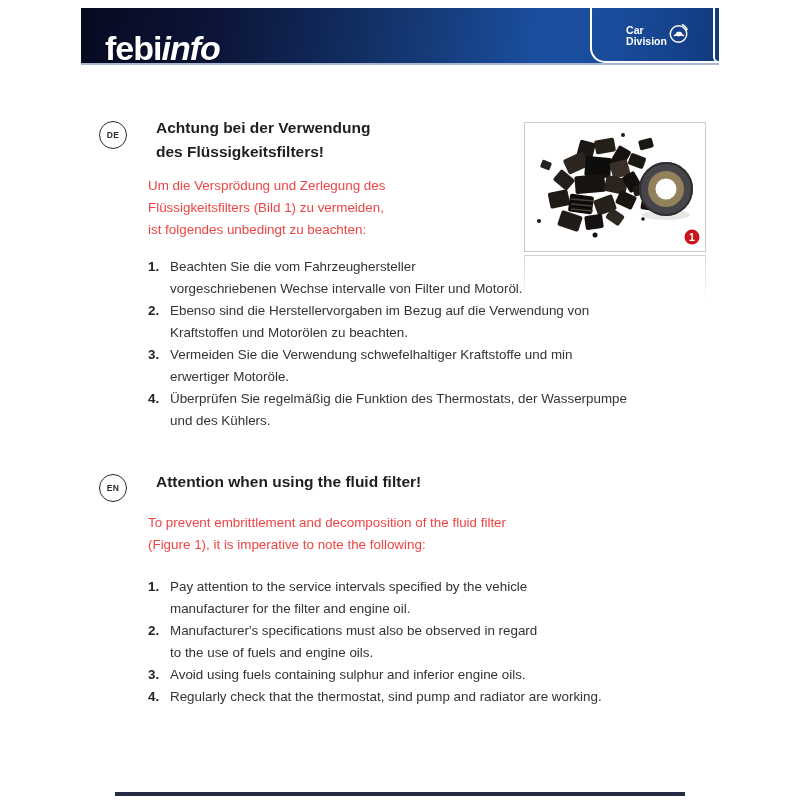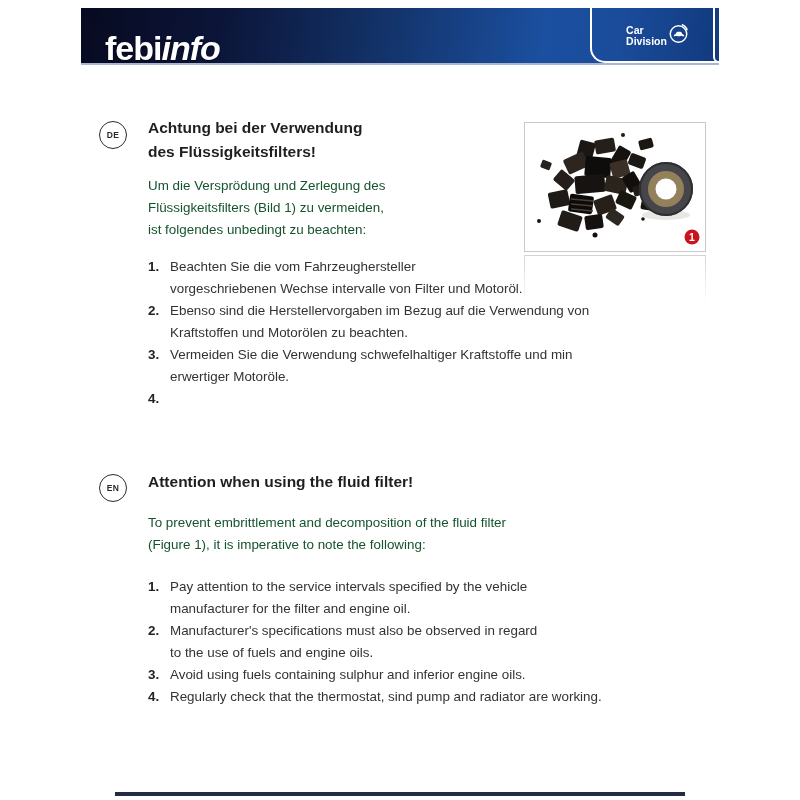--- a/index.html
+++ b/index.html
@@ -43,7 +43,7 @@
   }
   
   .heading{
-    position:absolute;left:148px;font-size:15.5px;font-weight:bold;color:#1f1f1f;
+    position:absolute;left:156px;font-size:15.5px;font-weight:bold;color:#1f1f1f;
     line-height:24px;white-space:pre;
   }
   .intro{

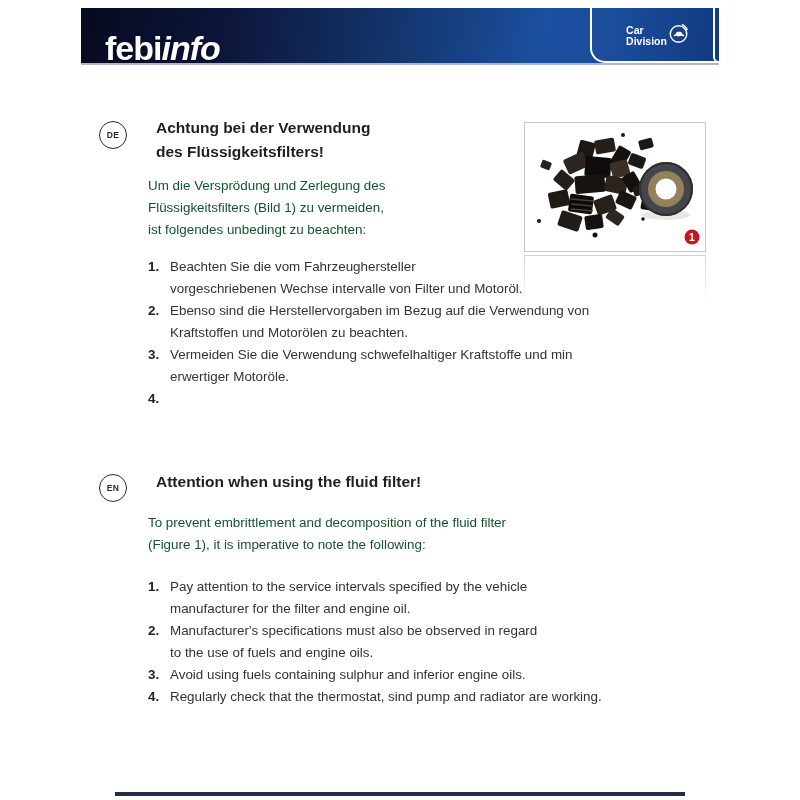--- a/index.html
+++ b/index.html
@@ -47,7 +47,7 @@
     line-height:24px;white-space:pre;
   }
   .intro{
-    position:absolute;left:148px;font-size:13.4px;line-height:22px;white-space:pre;color:#14532d;
+    position:absolute;left:148px;font-size:13.4px;line-height:22px;white-space:pre;color:#ef4444;
   }
   .nlist{position:absolute;left:148px;width:600px;font-size:13.4px;line-height:22px;color:#333333;}
   .li{display:flex;}

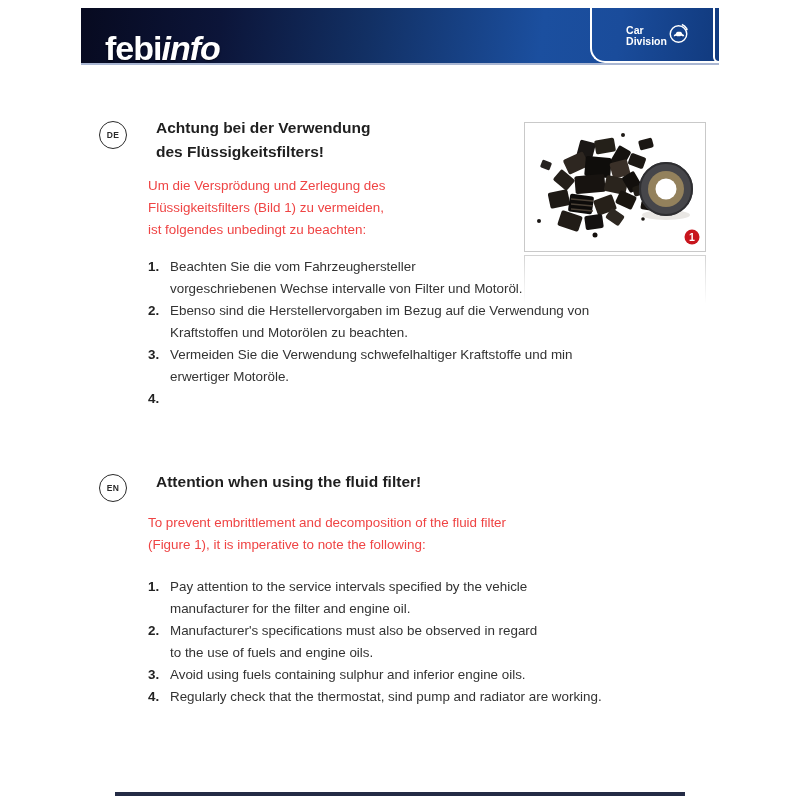--- a/index.html
+++ b/index.html
@@ -173,6 +173,8 @@
     </div>
     <div class="li">
       <span class="num">4.</span>
+      <span class="txt">Überprüfen Sie regelmäßig die Funktion des Thermostats, der Wasserpumpe
+und des Kühlers.</span>
     </div>
   </div>
 

